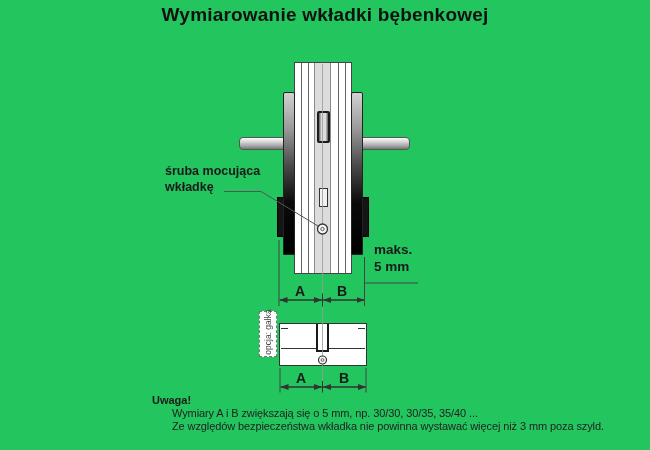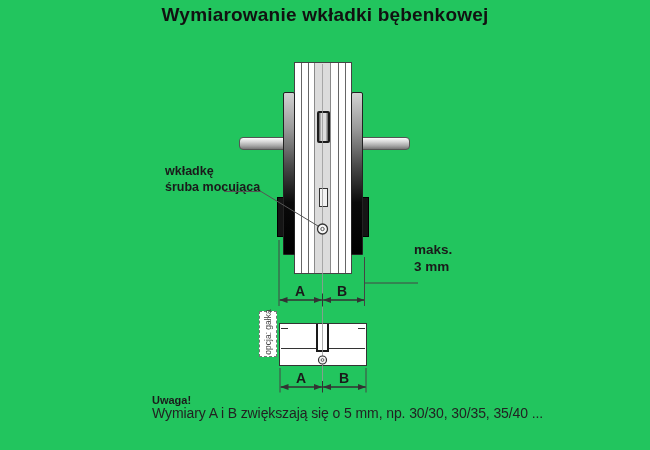--- a/index.html
+++ b/index.html
@@ -76,8 +76,8 @@
   <div class="abs shield" style="left:351px;"></div>
 
   <div class="abs screw-label" style="left:165px;top:164px;">
+    <div>śruba mocująca</div>
     <div>wkładkę</div>
-    <div>śruba mocująca</div>
   </div>
 
   <div class="abs maks-label" style="left:374px;top:242px;margin-left:40px;">

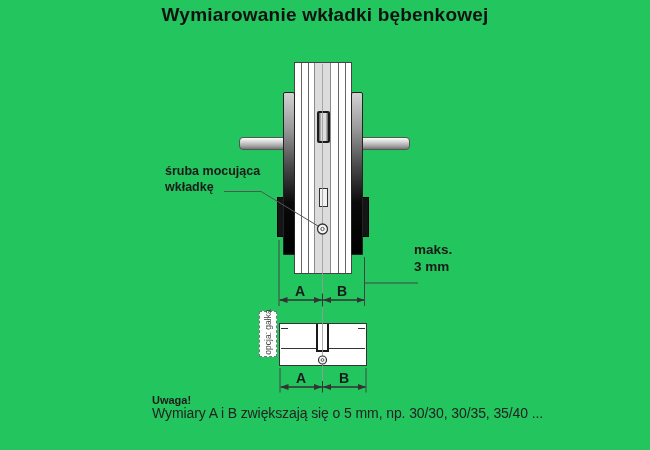--- a/index.html
+++ b/index.html
@@ -80,7 +80,7 @@
     <div>wkładkę</div>
   </div>
 
-  <div class="abs maks-label" style="left:374px;top:242px;margin-left:40px;">
+  <div class="abs maks-label" style="left:374px;top:242px;">
     <div>maks.</div>
     <div>3 mm</div>
   </div>

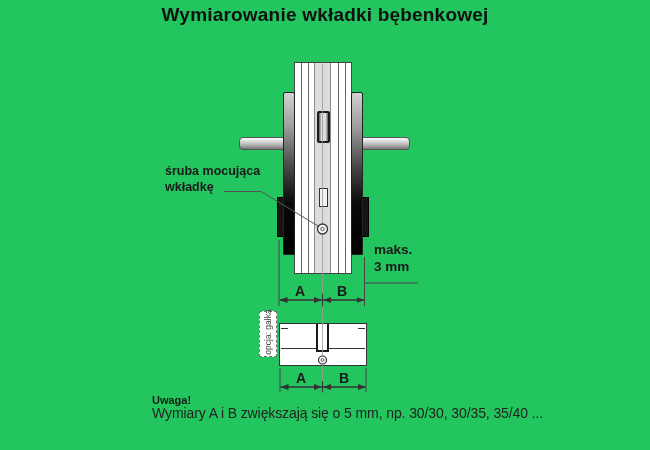--- a/index.html
+++ b/index.html
@@ -82,7 +82,7 @@
 
   <div class="abs maks-label" style="left:374px;top:242px;">
     <div>maks.</div>
-    <div>3 mm</div>
+    <div>5 mm</div>
   </div>
 
   <div class="abs dim-letter" style="left:292px;top:283px;">A</div>

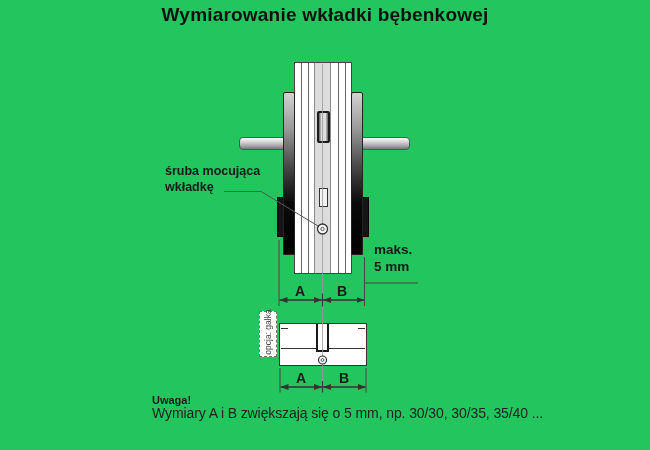--- a/index.html
+++ b/index.html
@@ -17,7 +17,7 @@
   .dim-letter{font-size:14px;font-weight:bold;text-align:center;width:16px;}
   .maks-label{font-size:13.5px;font-weight:bold;line-height:16.5px;white-space:nowrap;}
   .note-head{font-size:11px;font-weight:bold;text-align:center;}
-  .note-line{font-size:14px;line-height:12.6px;letter-spacing:-0.1px;color:#222;white-space:nowrap;}
+  .note-line{font-size:11px;line-height:12.6px;letter-spacing:-0.1px;color:#222;white-space:nowrap;margin-left:20px;}
 
   
   .door{left:294px;top:62px;width:58px;height:212px;background:#fff;border:1px solid #444;}

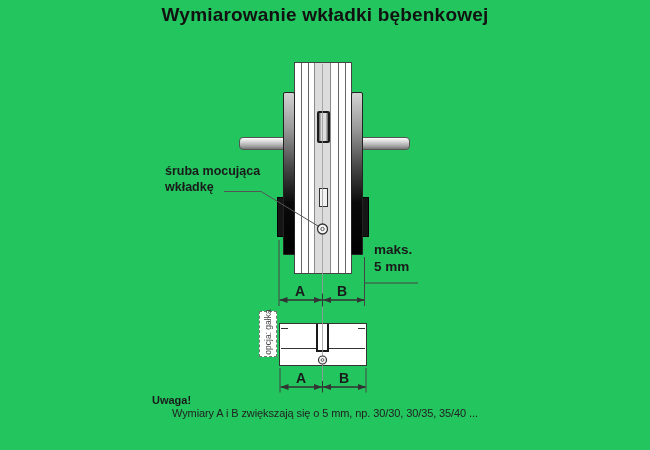--- a/index.html
+++ b/index.html
@@ -102,6 +102,7 @@
   <div class="abs note-head" style="left:152px;top:394px;">Uwaga!</div>
   <div class="abs" style="left:152px;top:407px;">
     <div class="note-line">Wymiary A i B zwiększają się o 5 mm, np. 30/30, 30/35, 35/40 ...</div>
+    <div class="note-line">Ze względów bezpieczeństwa wkładka nie powinna wystawać więcej niż 3 mm poza szyld.</div>
   </div>
 
   <svg class="overlay" width="650" height="450" viewBox="0 0 650 450">

